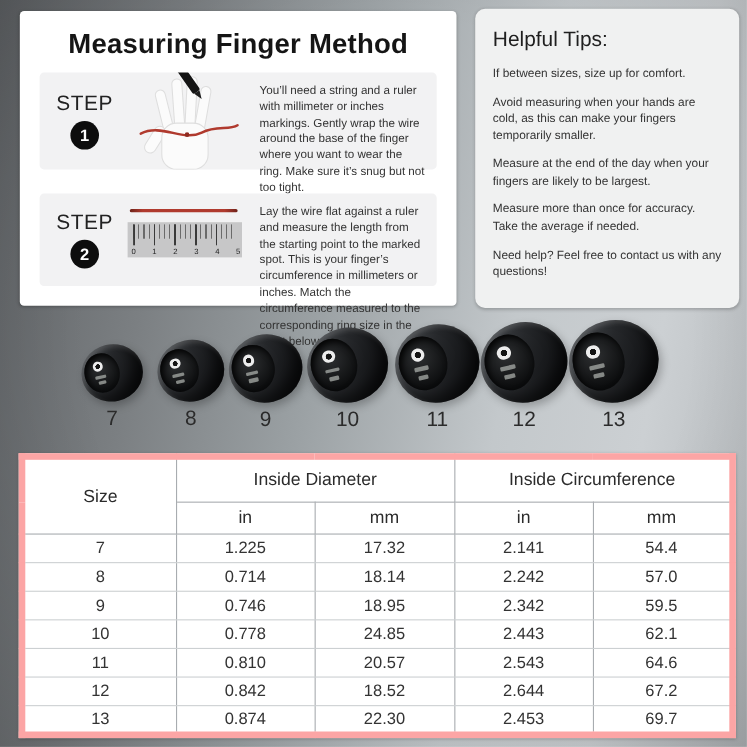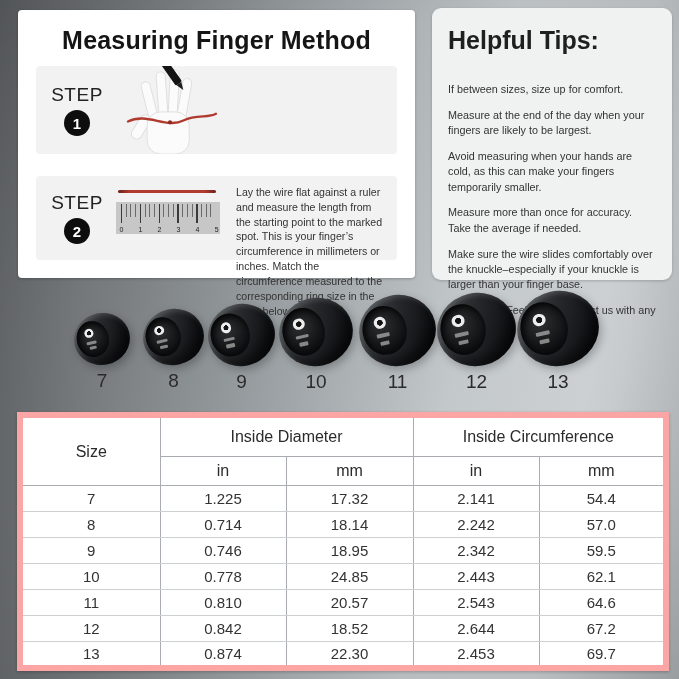--- a/index.html
+++ b/index.html
@@ -70,7 +70,7 @@
     background:#f0f1f1;border-radius:9px;padding:16px 15px 10px 16px;
     box-shadow:0 1px 3px rgba(0,0,0,.2);
   }
-  .tips-title{margin:2px 0 27px;font-size:25px;font-weight:bold;color:#1f1f1f;}
+  .tips-title{margin:2px 0 12px;font-size:19px;font-weight:normal;color:#1f1f1f;}
   .tip{margin:0 0 10.5px;font-size:10.8px;line-height:1.42;color:#333;}
 
   

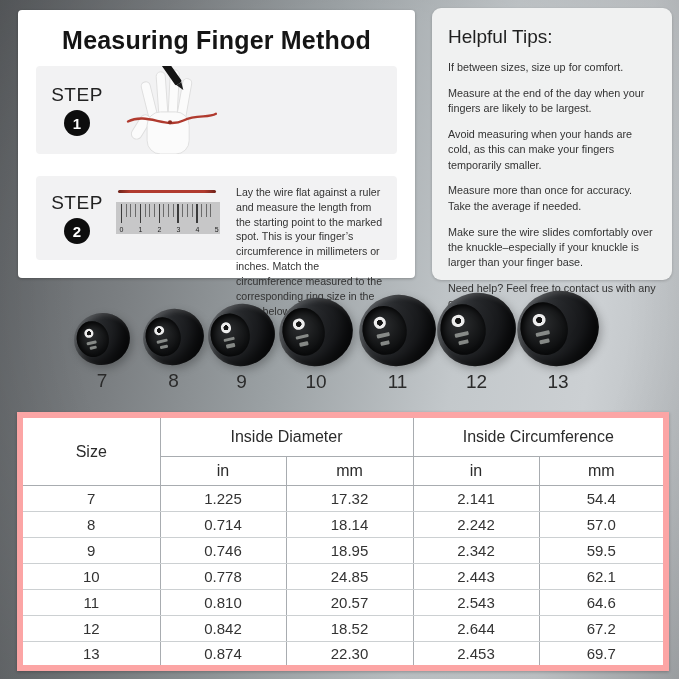--- a/index.html
+++ b/index.html
@@ -143,6 +143,7 @@
         </g>
       </svg>
     </div>
+    <p class="step-text">You’ll need a string and a ruler with millimeter or inches markings. Gently wrap the wire around the base of the finger where you want to wear the ring. Make sure it’s snug but not too tight.</p>
   </div>
 
   <div class="step-box s2">

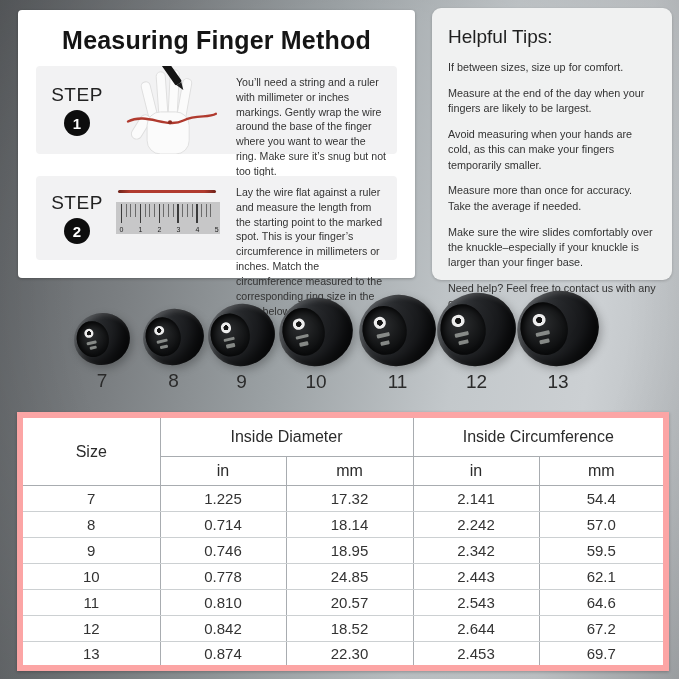--- a/index.html
+++ b/index.html
@@ -173,8 +173,8 @@
 <aside class="tips-panel">
   <h2 class="tips-title">Helpful Tips:</h2>
   <p class="tip">If between sizes, size up for comfort.</p>
+  <p class="tip">Avoid measuring when your hands are cold, as this can make your fingers temporarily smaller.</p>
   <p class="tip">Measure at the end of the day when your fingers are likely to be largest.</p>
-  <p class="tip">Avoid measuring when your hands are cold, as this can make your fingers temporarily smaller.</p>
   <p class="tip">Measure more than once for accuracy. Take the average if needed.</p>
   <p class="tip">Make sure the wire slides comfortably over the knuckle–especially if your knuckle is larger than your finger base.</p>
   <p class="tip">Need help? Feel free to contact us with any questions!</p>

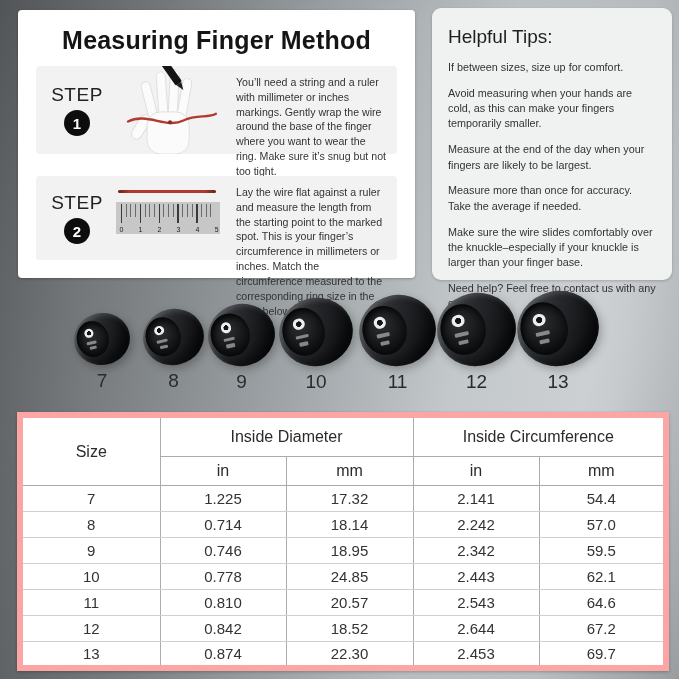--- a/index.html
+++ b/index.html
@@ -176,7 +176,6 @@
   <p class="tip">Avoid measuring when your hands are cold, as this can make your fingers temporarily smaller.</p>
   <p class="tip">Measure at the end of the day when your fingers are likely to be largest.</p>
   <p class="tip">Measure more than once for accuracy. Take the average if needed.</p>
-  <p class="tip">Make sure the wire slides comfortably over the knuckle–especially if your knuckle is larger than your finger base.</p>
   <p class="tip">Need help? Feel free to contact us with any questions!</p>
 </aside>
 

